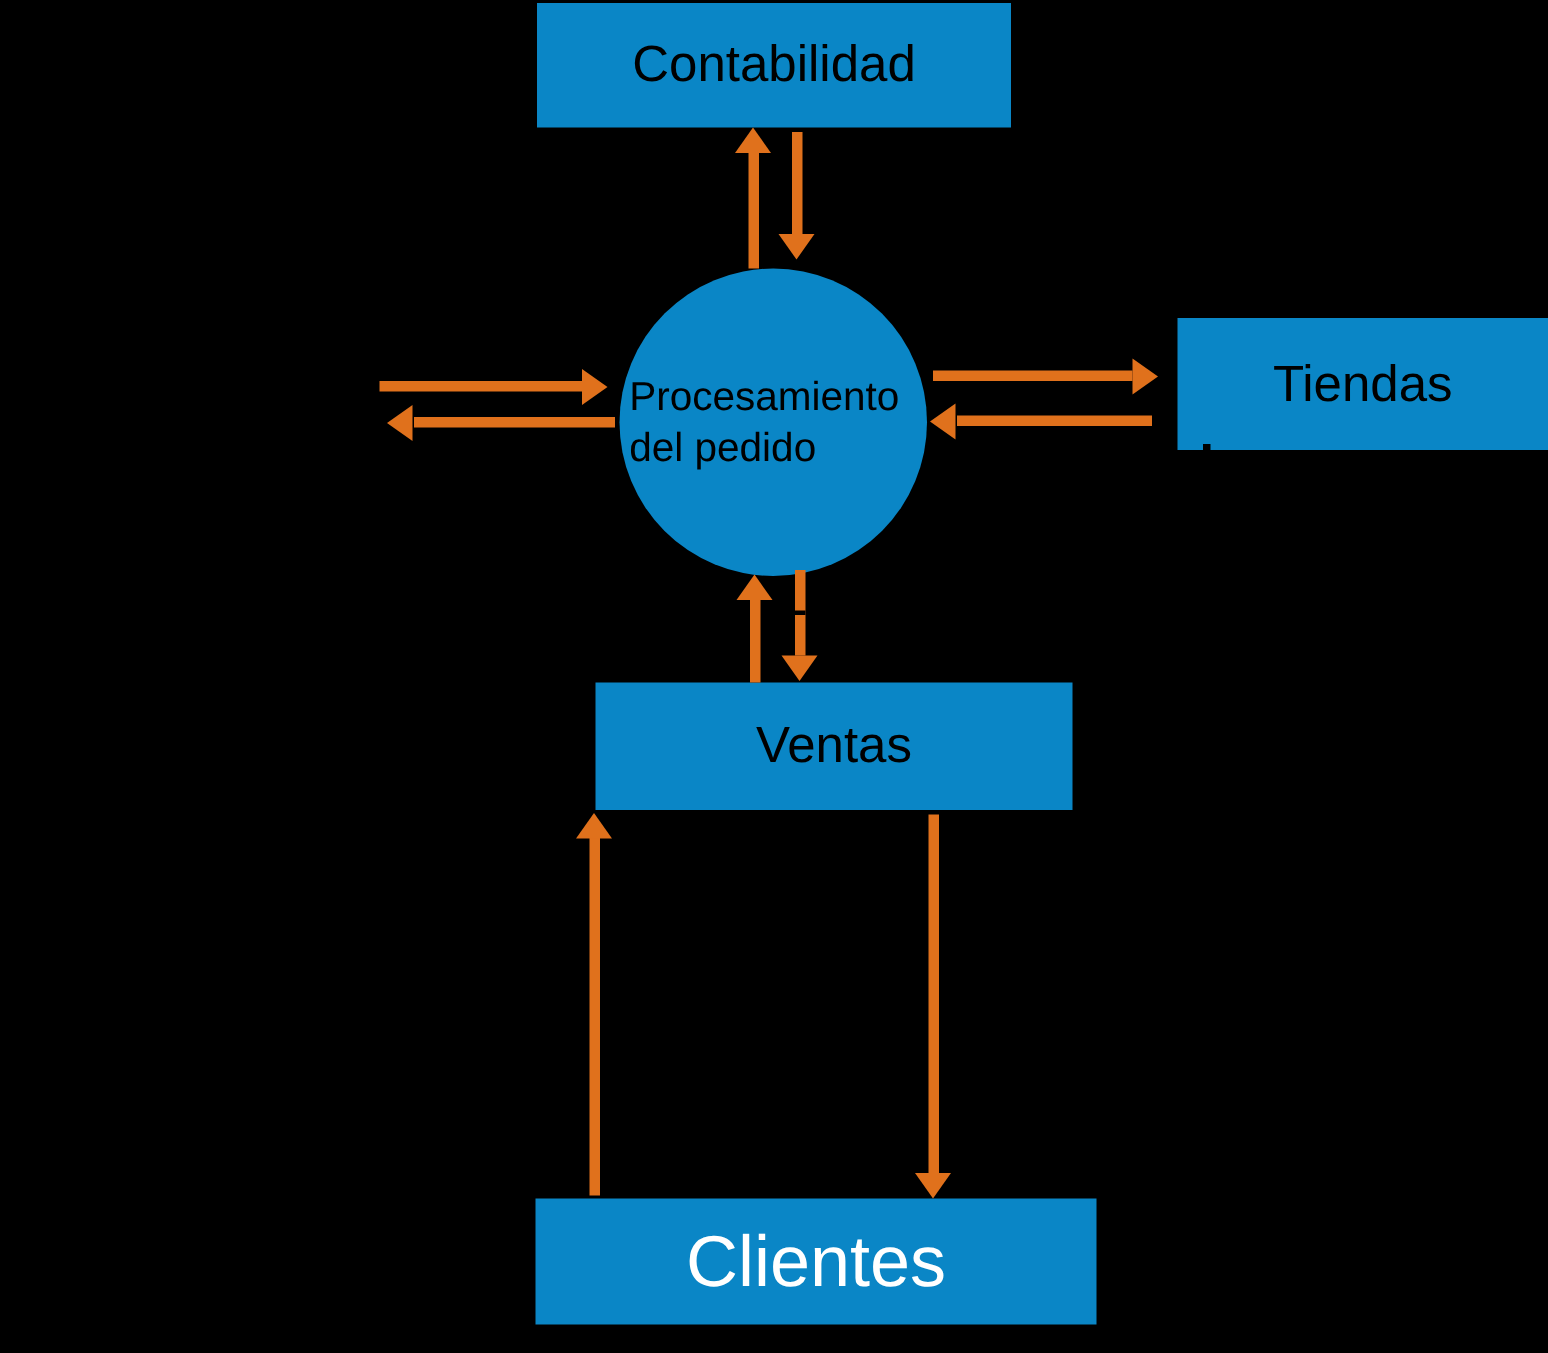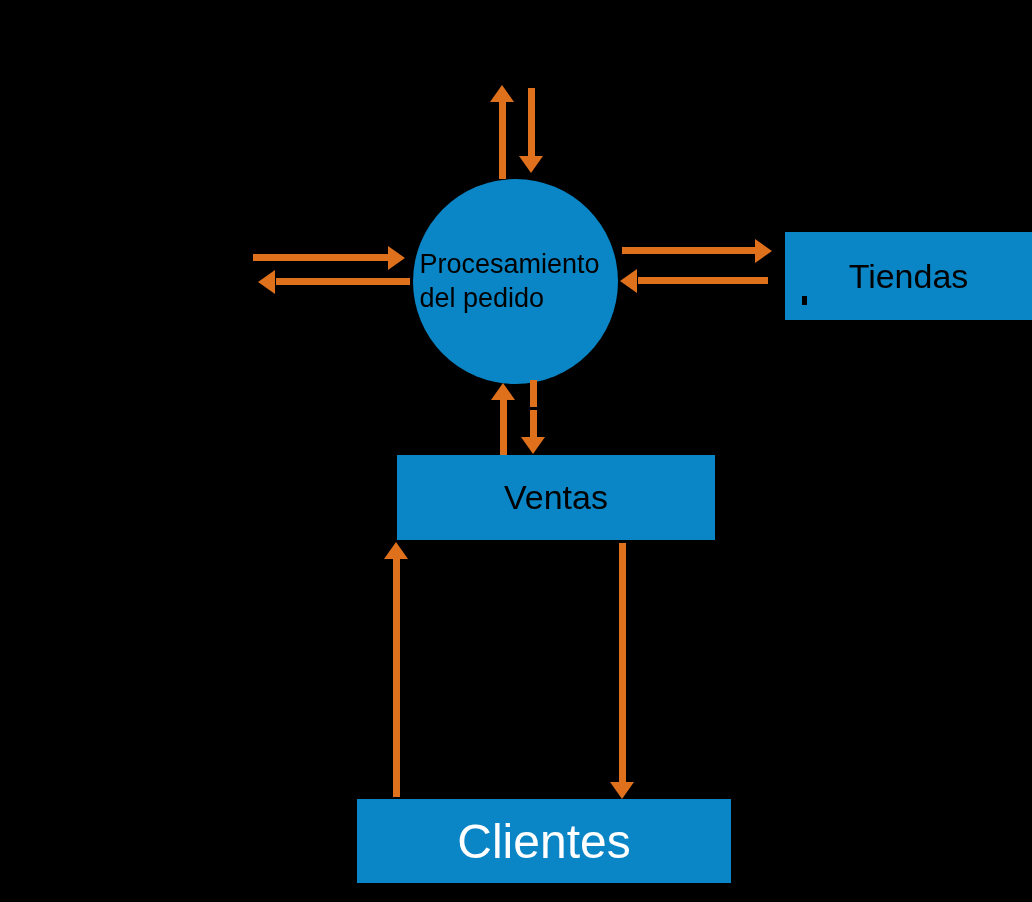--- a/index.html
+++ b/index.html
@@ -63,6 +63,9 @@
 
 <div class="canvas" style="--bg: #000000; --blue: #0a86c6; --orange: #e0711c;">
 
+  <div class="node" id="node-contabilidad">
+    <span class="lbl">Contabilidad</span>
+  </div>
 
   <div class="node" id="node-procesamiento">
     <span class="lbl">Procesamiento del pedido</span>

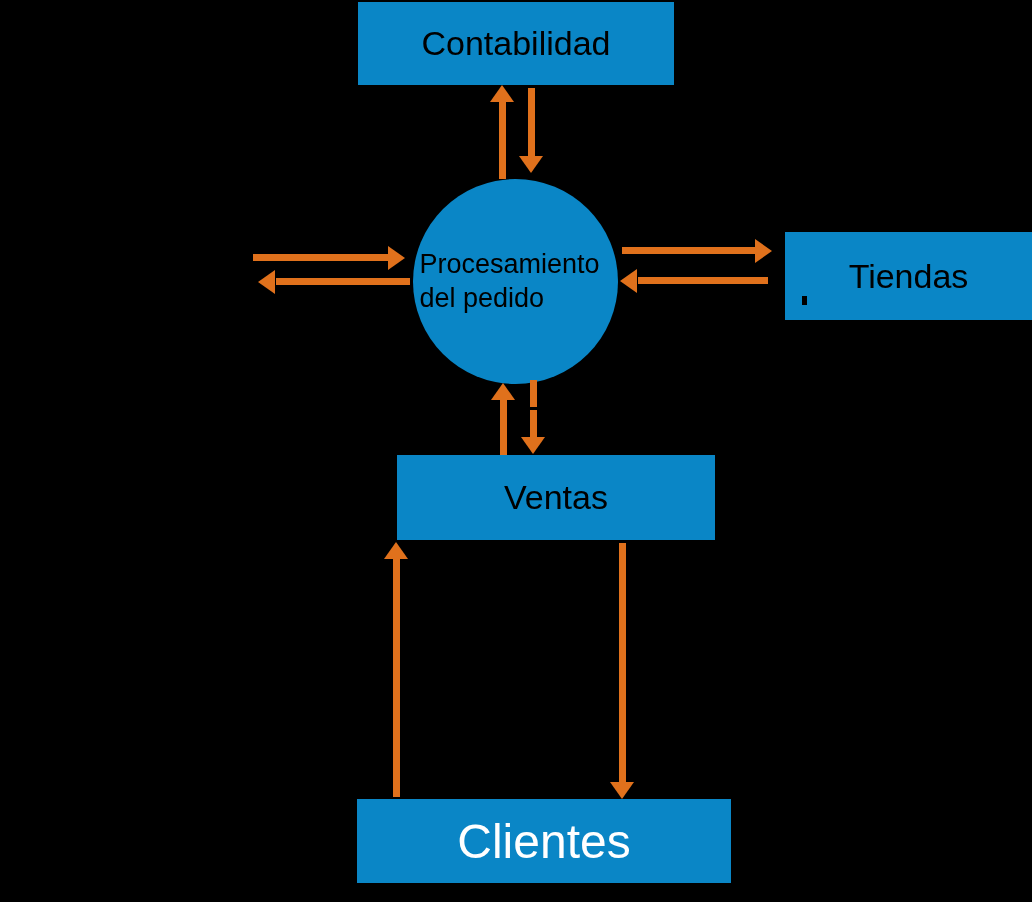--- a/index.html
+++ b/index.html
@@ -17,7 +17,7 @@
   #node-procesamiento{left:413px;top:179px;width:205px;height:205px;border-radius:50%;
     font-size:27px;line-height:1.25;}
   #node-procesamiento .lbl{width:192px;}
-  #node-tiendas{left:785px;top:232px;width:247px;height:88px;font-size:34px;}
+  #node-tiendas{left:785px;top:212px;width:247px;height:88px;font-size:34px;}
   #node-ventas{left:357px;top:455px;width:318px;height:85px;font-size:34px;margin-left:40px;}
   #node-clientes{left:357px;top:799px;width:374px;height:84px;font-size:48px;color:#fff;}
 

